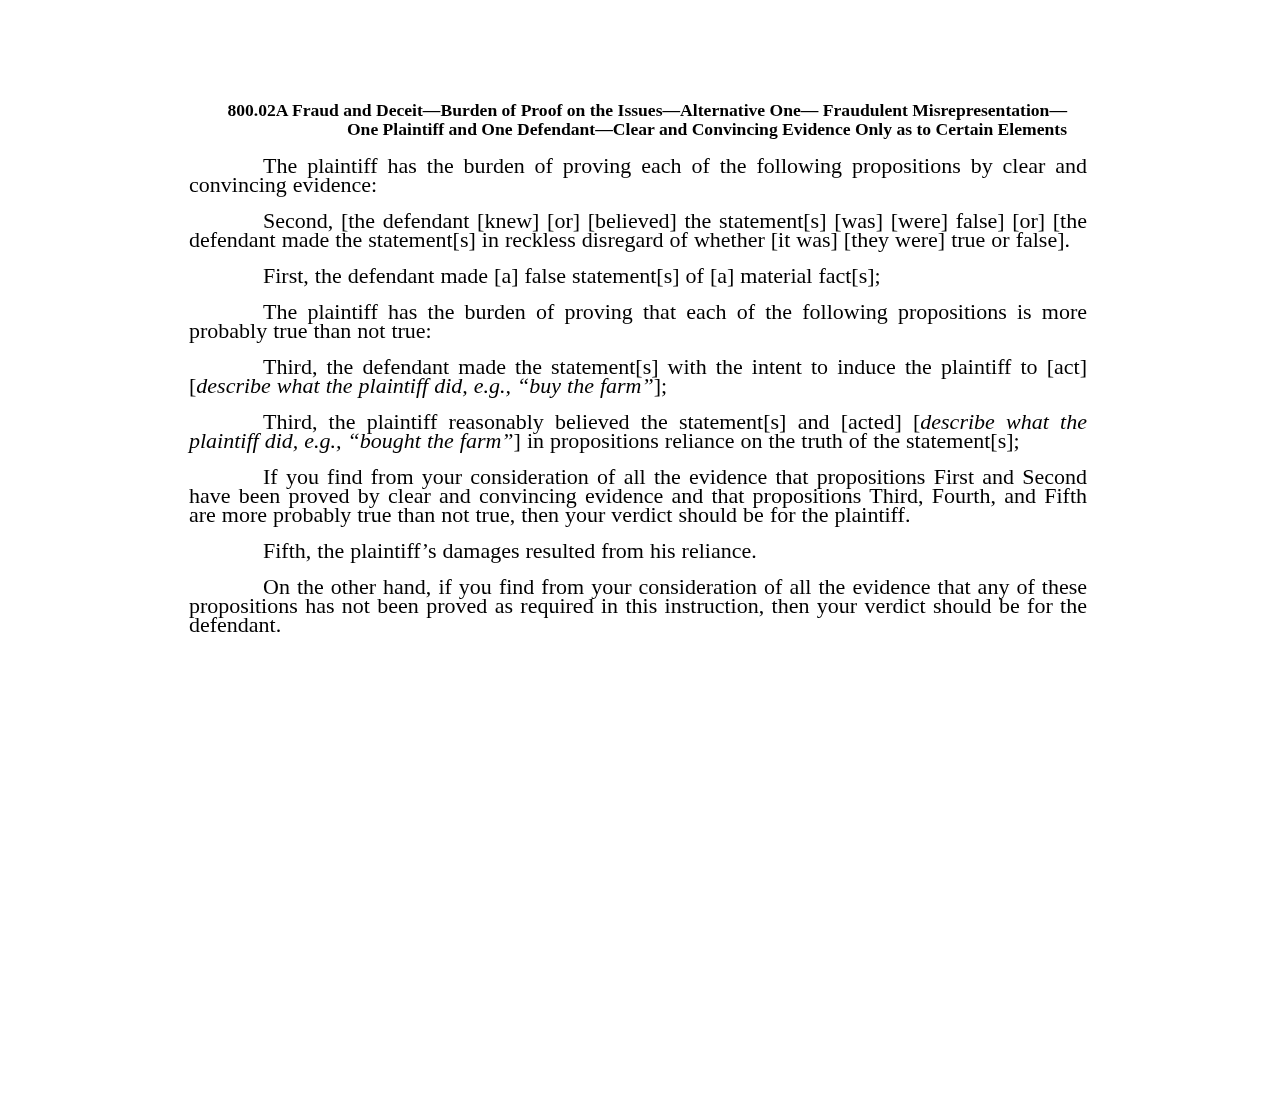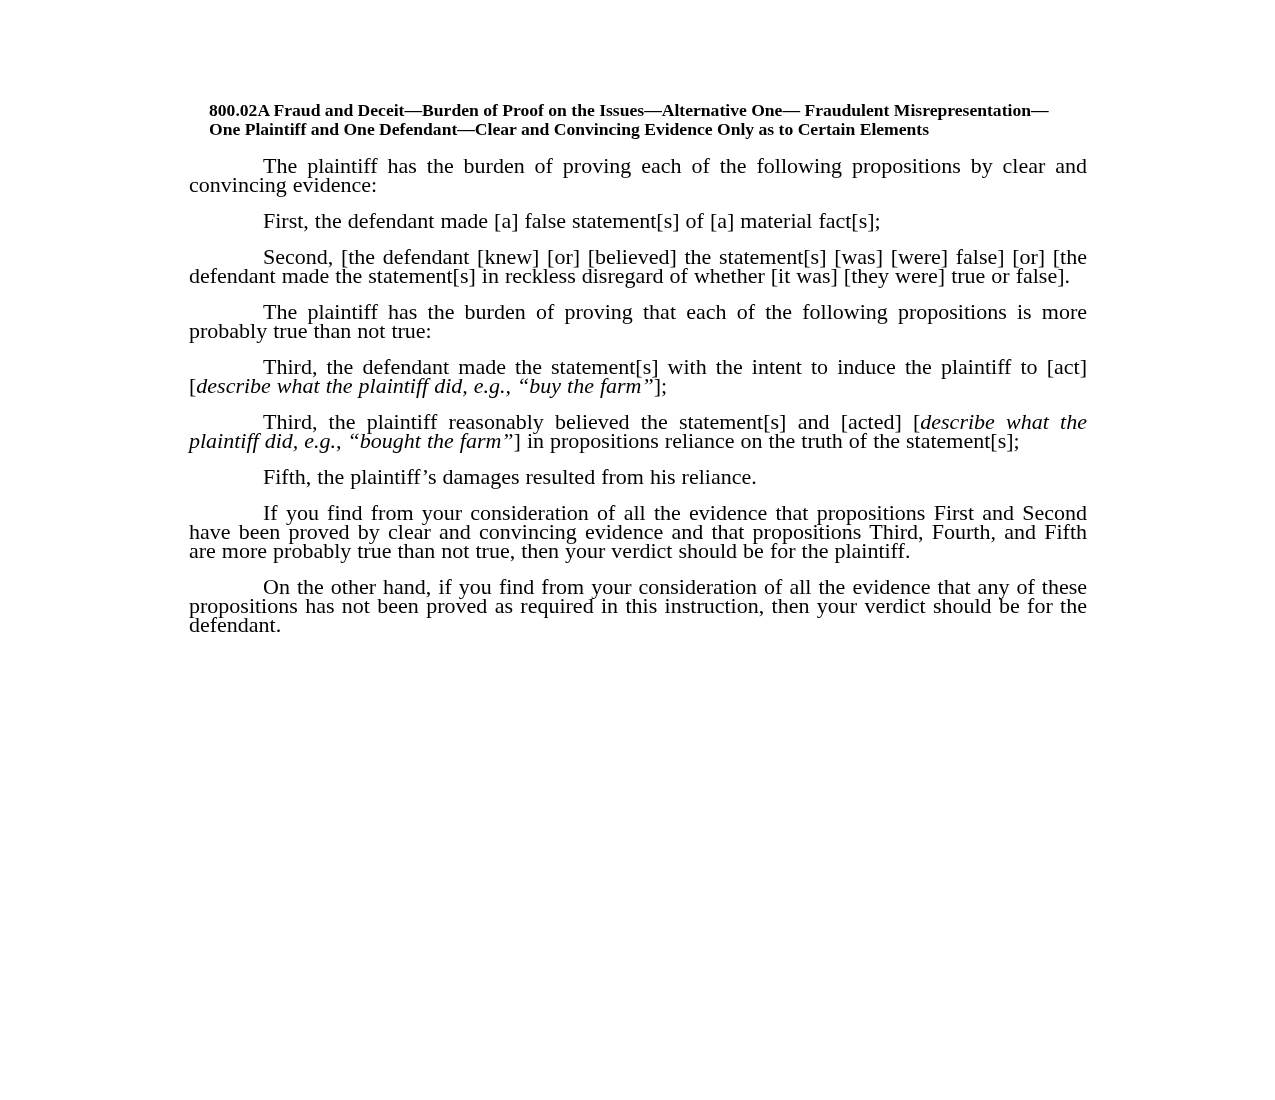--- a/index.html
+++ b/index.html
@@ -25,7 +25,7 @@
       font-weight: bold;
       font-size: 17.6px;
       line-height: 19px;
-      text-align: left;
+      text-align: right;
       margin: 0 0 17px 0;
       padding: 0 20px;
     }

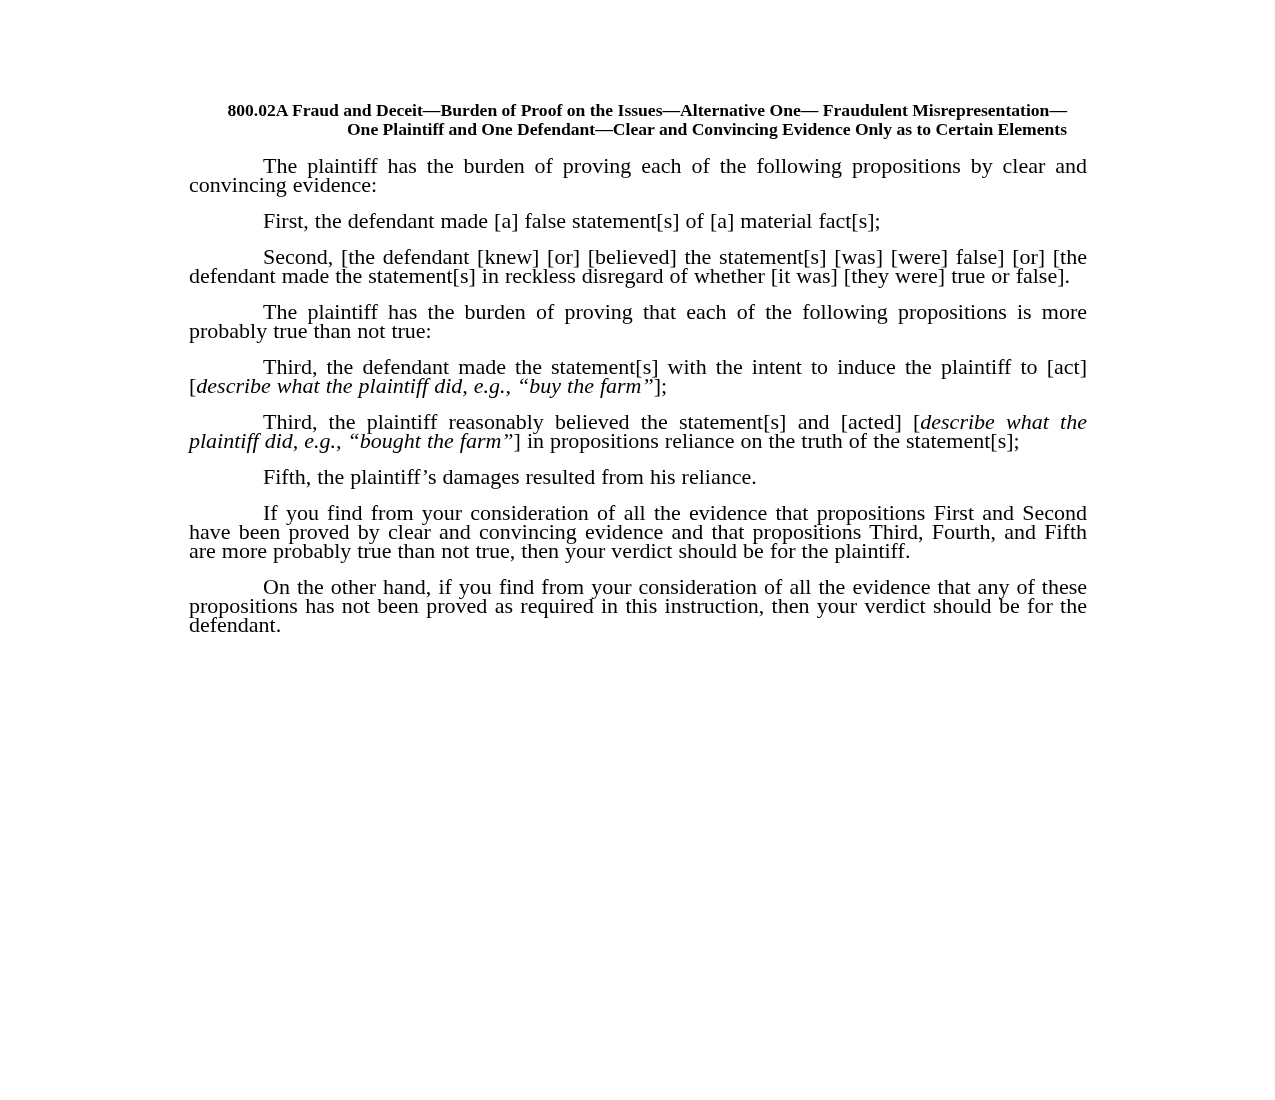--- a/index.html
+++ b/index.html
@@ -48,8 +48,8 @@
   <div class="title">800.02A Fraud and Deceit—Burden of Proof on the Issues—Alternative One— Fraudulent Misrepresentation—One Plaintiff and One Defendant—Clear and Convincing Evidence Only as to Certain Elements</div>
 
   <p class="para">The plaintiff has the burden of proving each of the following propositions by clear and convincing evidence:</p>
+  <p class="para">Second, [the defendant [knew] [or] [believed] the statement[s] [was] [were] false] [or] [the defendant made the statement[s] in reckless disregard of whether [it was] [they were] true or false].</p>
   <p class="para">First, the defendant made [a] false statement[s] of [a] material fact[s];</p>
-  <p class="para">Second, [the defendant [knew] [or] [believed] the statement[s] [was] [were] false] [or] [the defendant made the statement[s] in reckless disregard of whether [it was] [they were] true or false].</p>
   <p class="para">The plaintiff has the burden of proving that each of the following propositions is more probably true than not true:</p>
 
   <p class="para"><span>Third, the defendant made the statement[s] with the intent to induce the plaintiff to [act] [</span><em>describe what the plaintiff did, e.g., “buy the farm”</em><span>];</span></p>

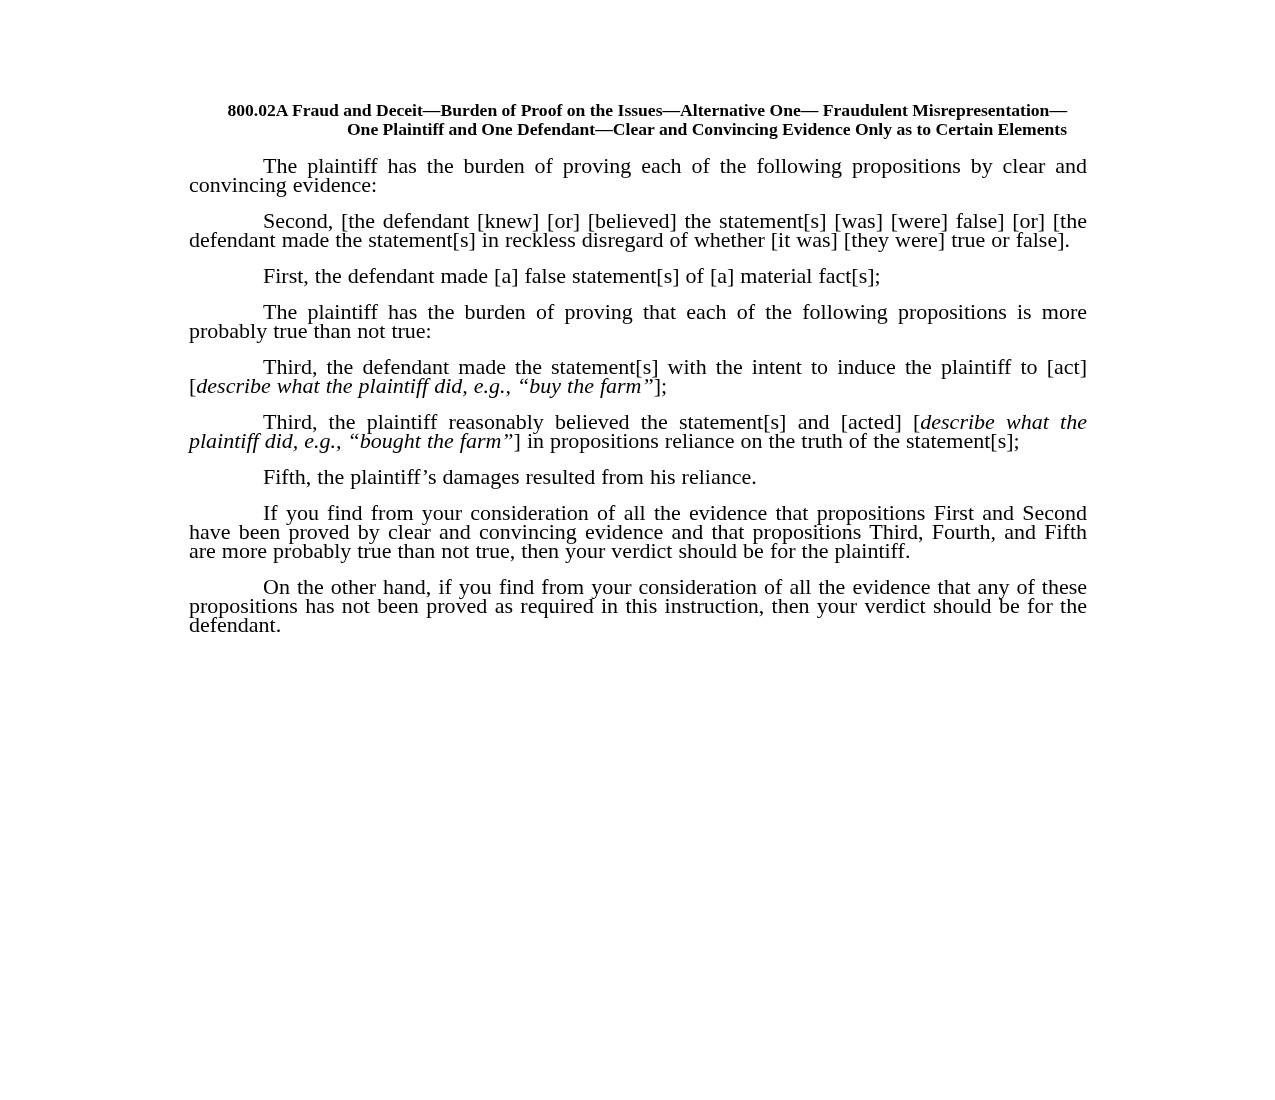--- a/index.html
+++ b/index.html
@@ -56,8 +56,8 @@
 
   <p class="para"><span>Third, the plaintiff reasonably believed the statement[s] and [acted] [</span><em>describe what the plaintiff did, e.g., “bought the farm”</em><span>] in propositions reliance on the truth of the statement[s];</span></p>
 
+  <p class="para">If you find from your consideration of all the evidence that propositions First and Second have been proved by clear and convincing evidence and that propositions Third, Fourth, and Fifth are more probably true than not true, then your verdict should be for the plaintiff.</p>
   <p class="para">Fifth, the plaintiff’s damages resulted from his reliance.</p>
-  <p class="para">If you find from your consideration of all the evidence that propositions First and Second have been proved by clear and convincing evidence and that propositions Third, Fourth, and Fifth are more probably true than not true, then your verdict should be for the plaintiff.</p>
   <p class="para">On the other hand, if you find from your consideration of all the evidence that any of these propositions has not been proved as required in this instruction, then your verdict should be for the defendant.</p>
 </div>
 

